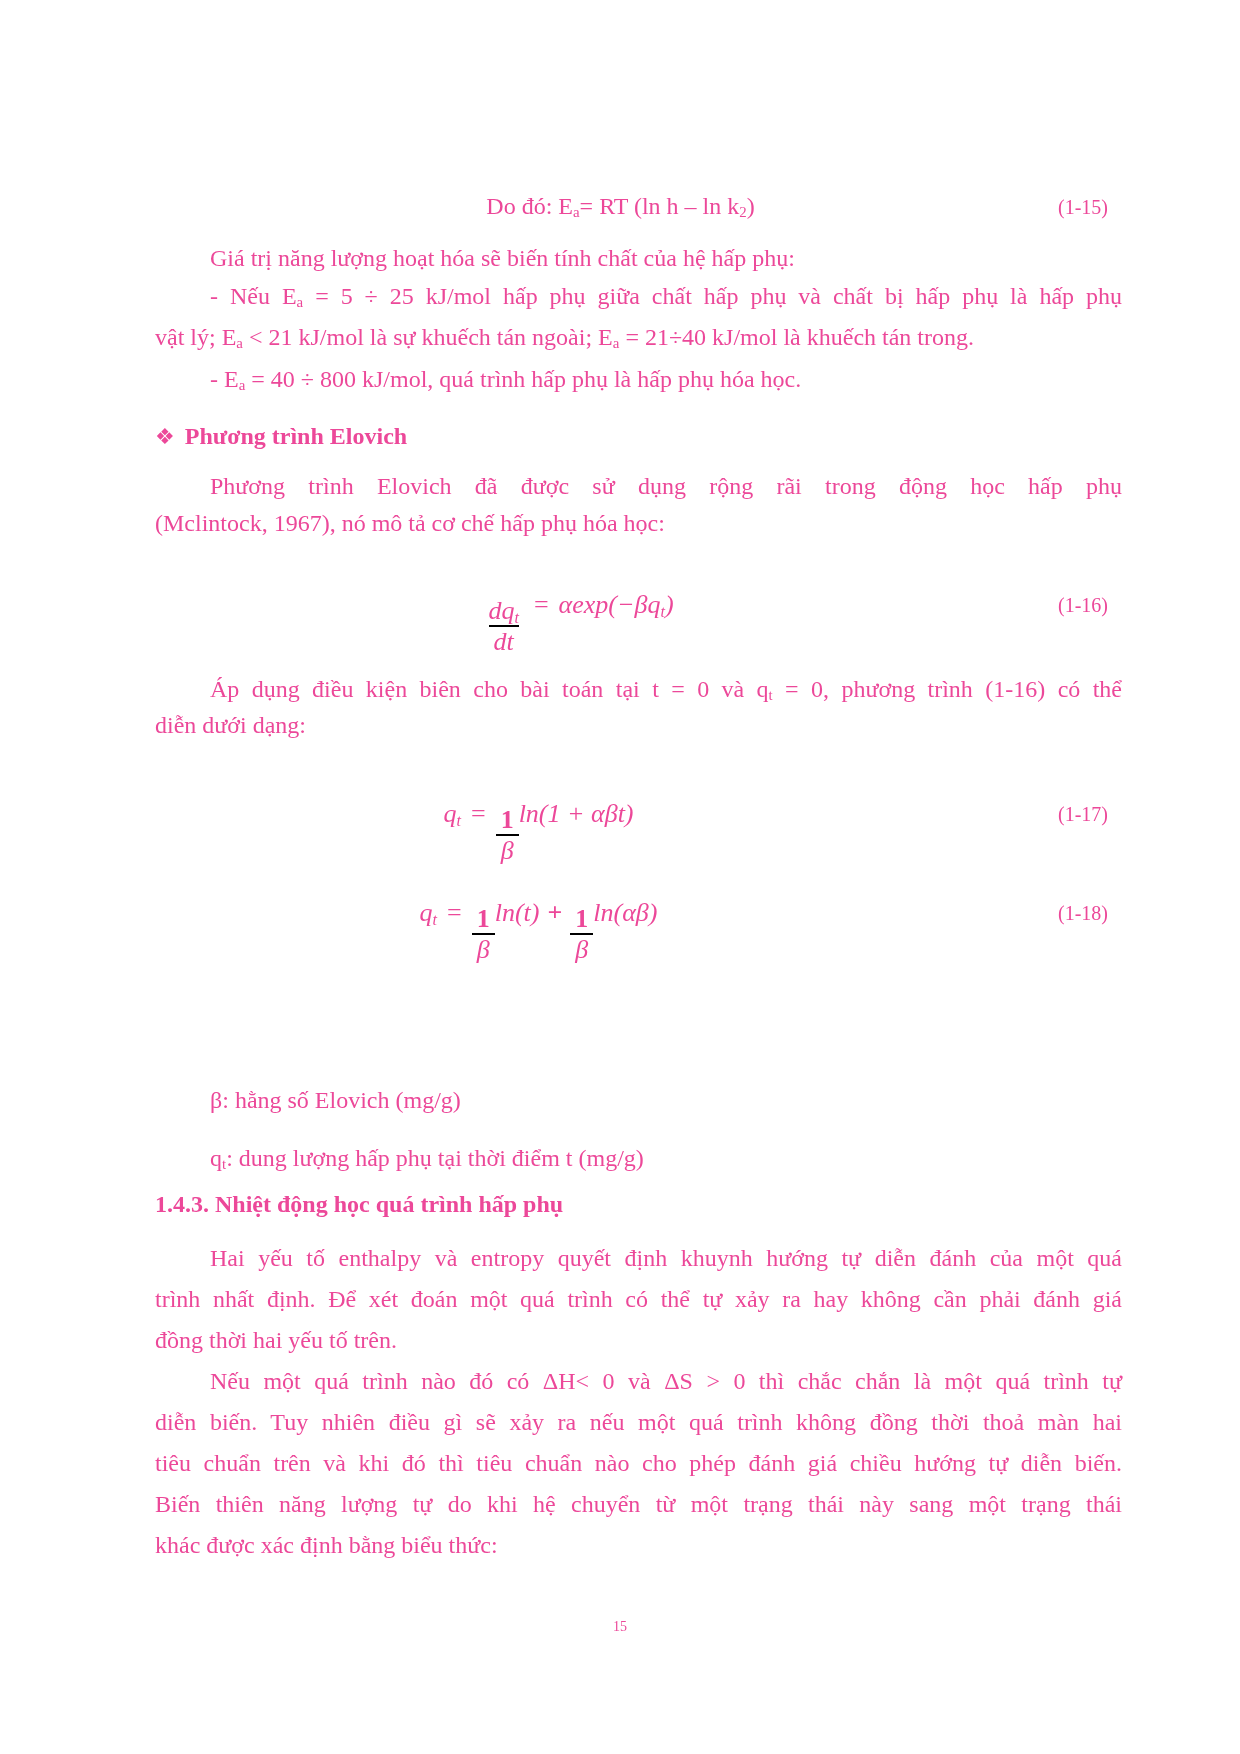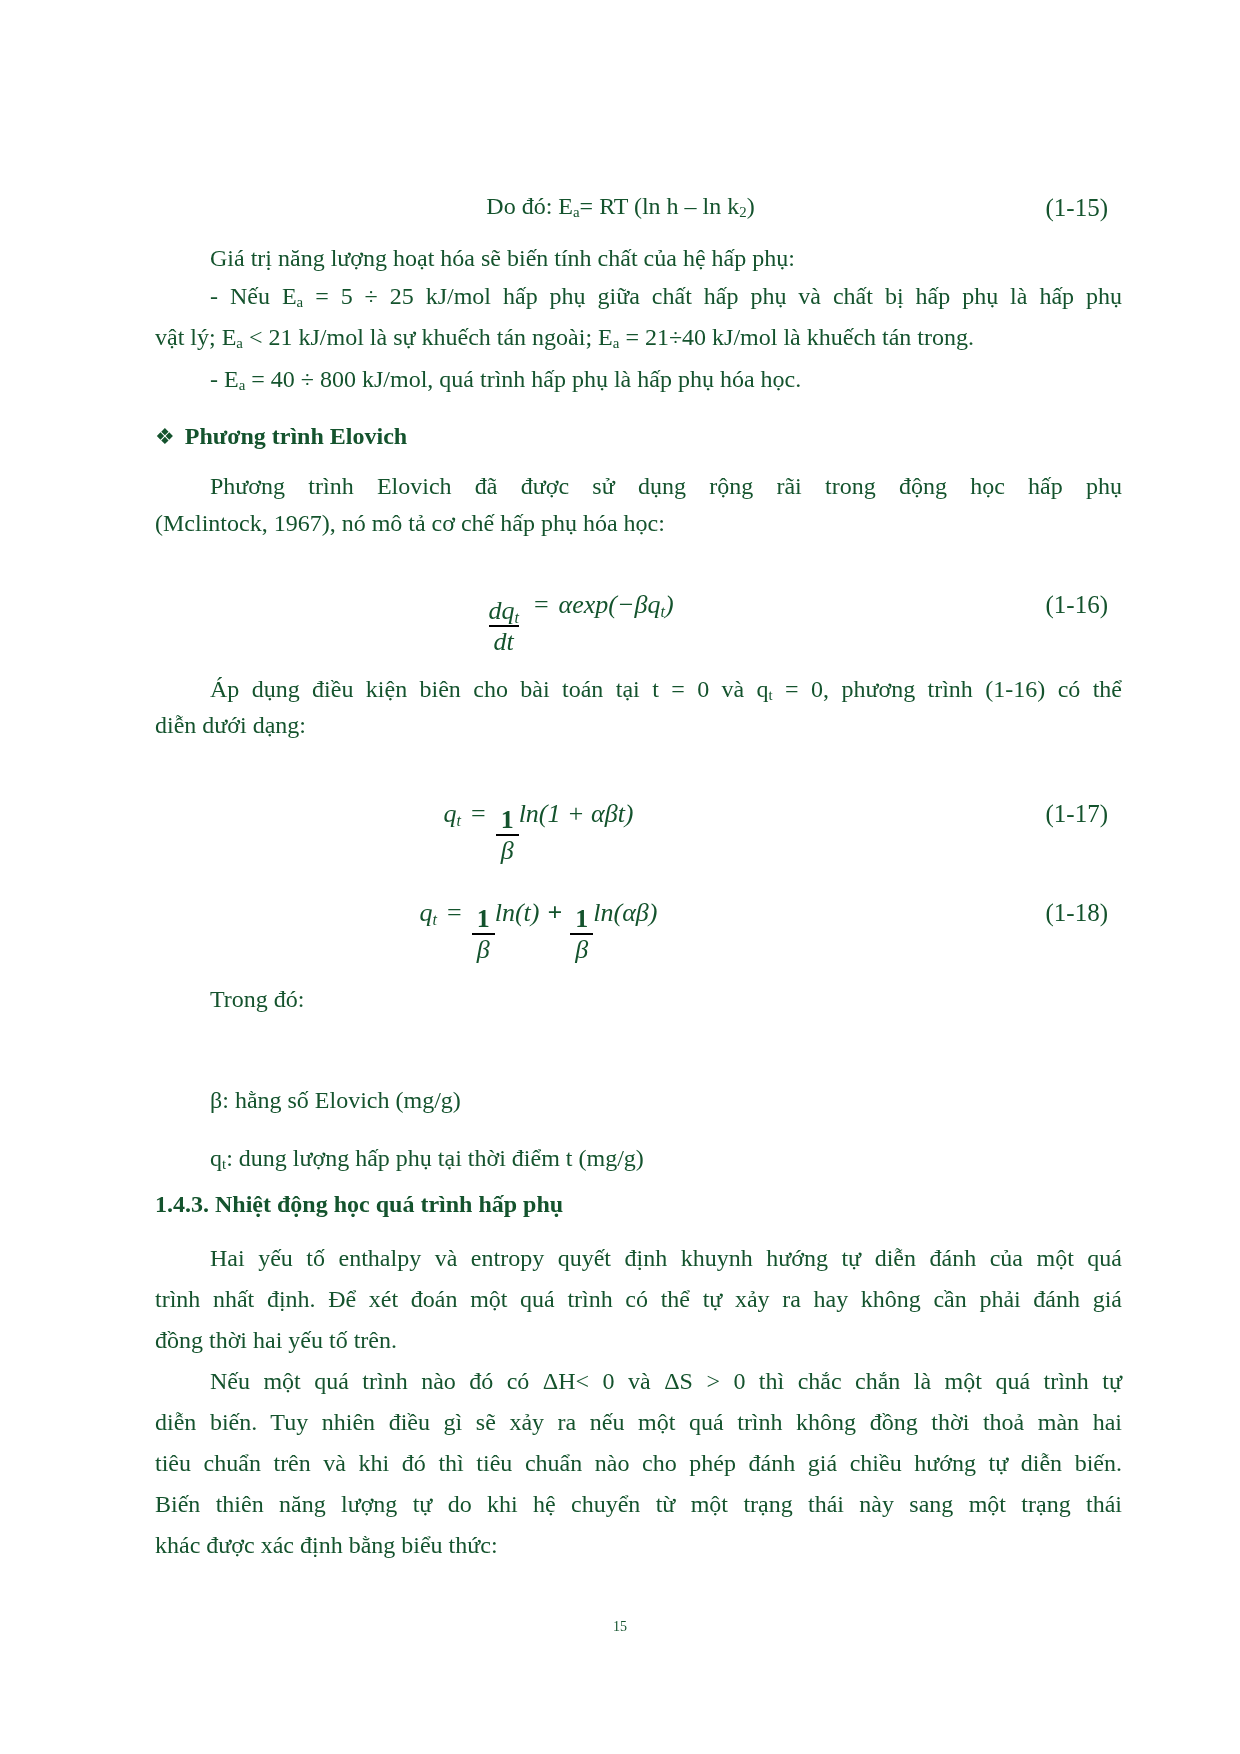--- a/index.html
+++ b/index.html
@@ -8,7 +8,7 @@
     width:1240px;height:1754px;
     background:#ffffff;
     font-family:"Liberation Serif","DejaVu Serif",serif;
-    color:#14532d;
+    color:#ec4899;
     overflow:hidden;
   }
   .line{

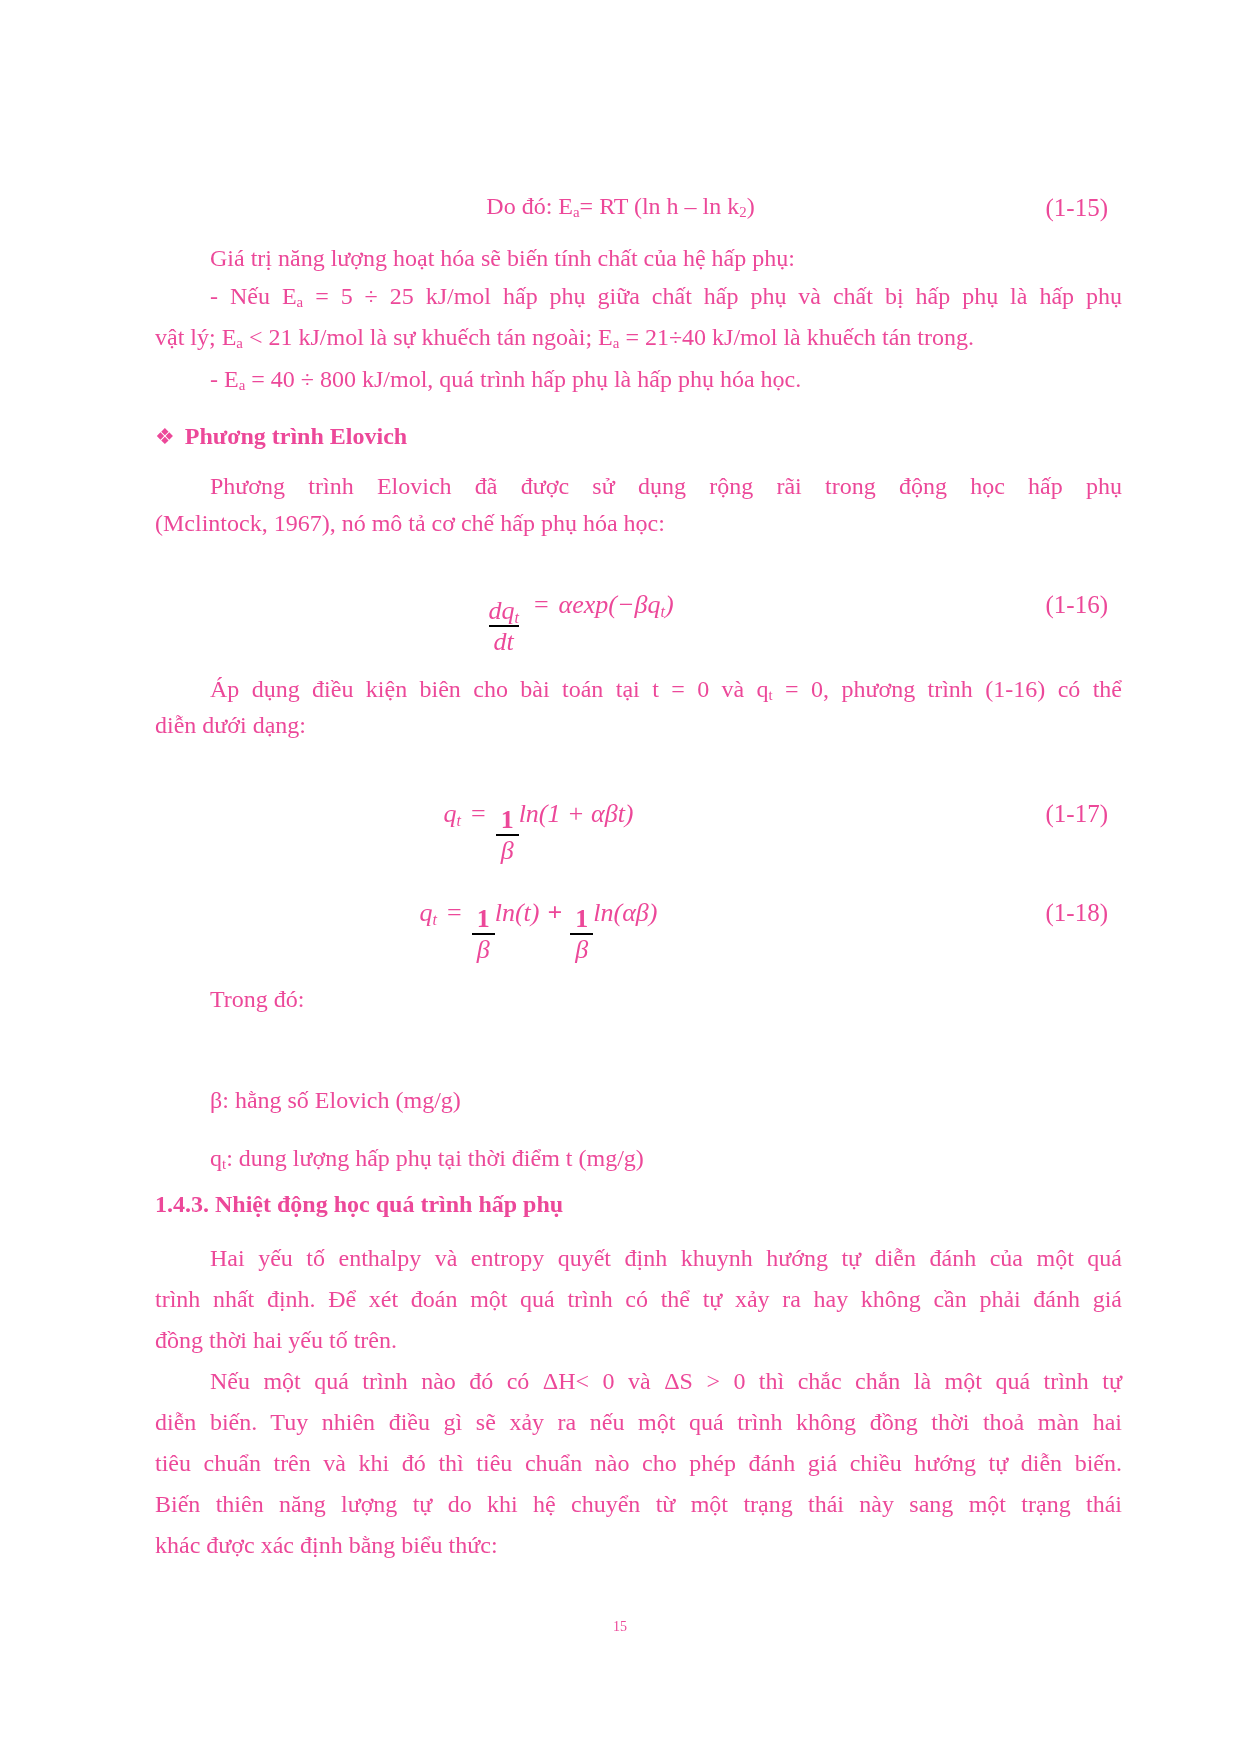--- a/index.html
+++ b/index.html
@@ -25,7 +25,7 @@
   .sub{font-size:0.62em;vertical-align:-0.22em;line-height:0;}
   .eqlabel{
     position:absolute;right:14px;top:50%;transform:translateY(-50%);
-    font-size:25px;font-style:normal;
+    font-size:20px;font-style:normal;
   }
   .eqline{height:41px;}
   .eqline .eqlabel{top:50%;}

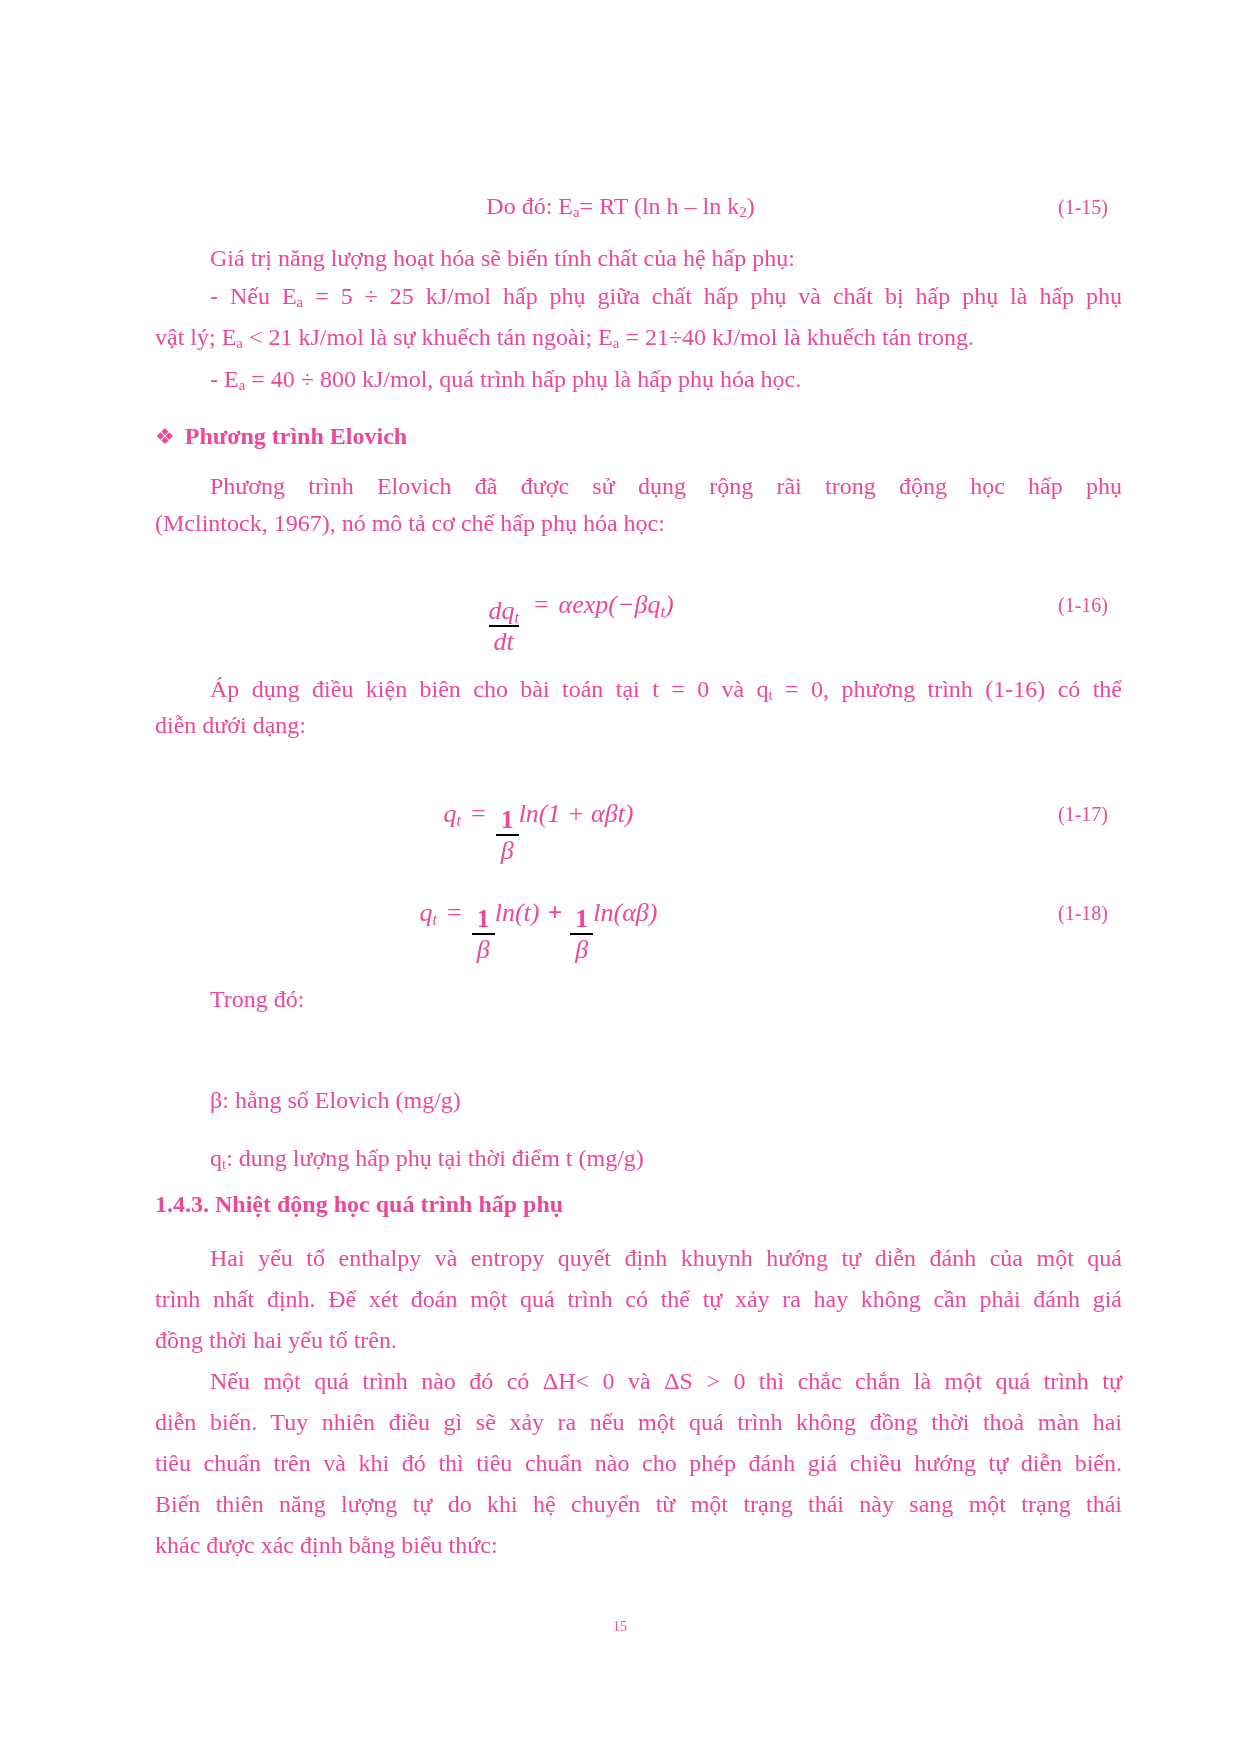--- a/index.html
+++ b/index.html
@@ -114,7 +114,6 @@
     <span class="eqlabel">(1-18)</span>
   </div>
 
-  <div class="line indent" style="top:979px">Trong đó:</div>
   <div class="line indent" style="top:1080px">β: hằng số Elovich (mg/g)</div>
   <div class="line indent" style="top:1138px"><span>q</span><span class="sub">t</span><span>: dung lượng hấp phụ tại thời điểm t (mg/g)</span></div>
 

